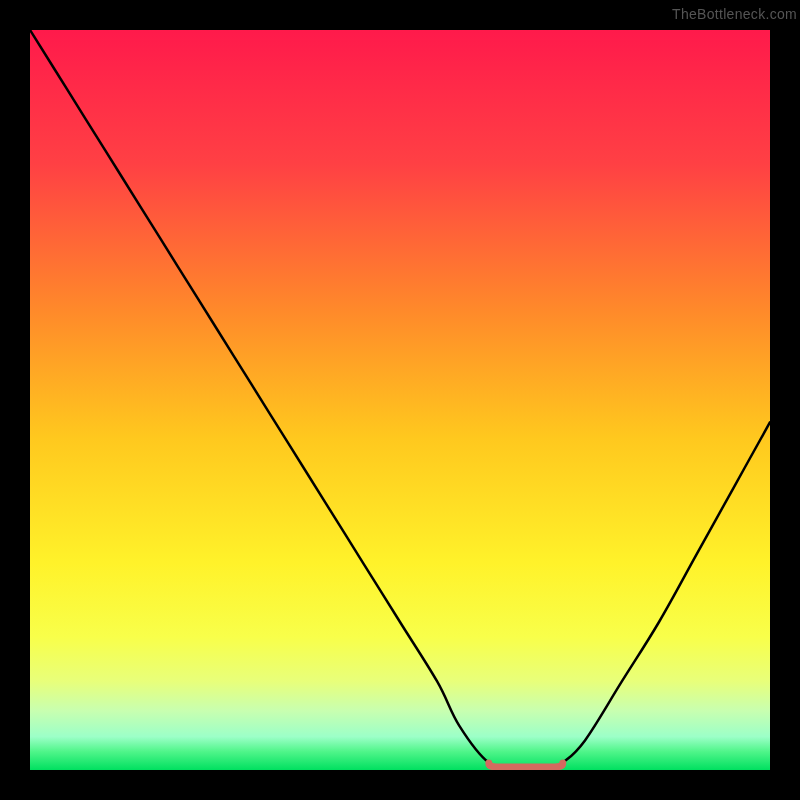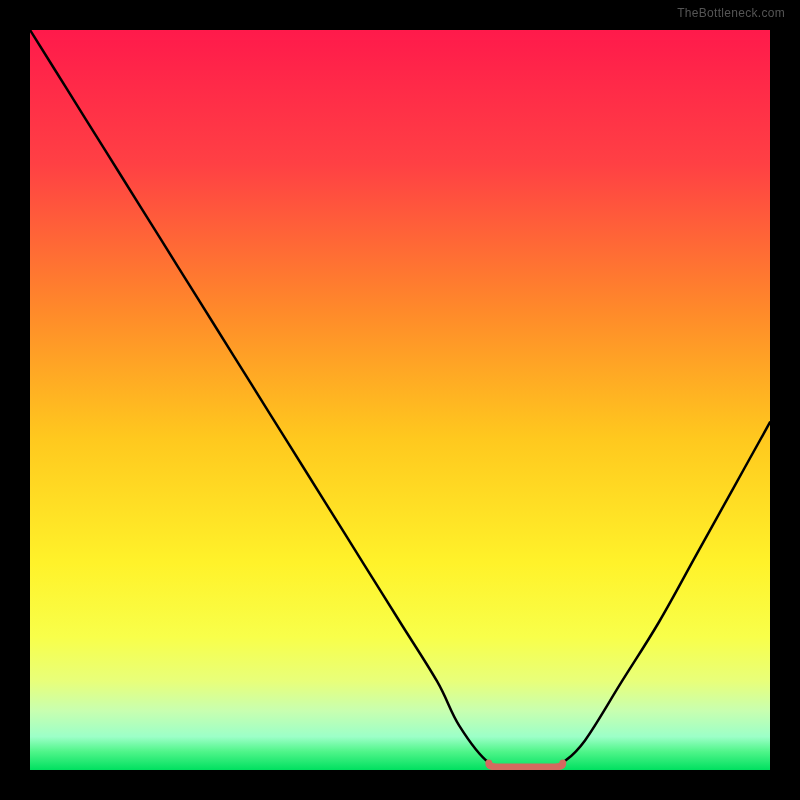--- a/index.html
+++ b/index.html
@@ -20,9 +20,9 @@
   .watermark {
     position: absolute;
     top: 6px;
-    right: 15px;
+    right: 3px;
     color: #555;
-    font-size: 12px;
+    font-size: 14px;
     font-weight: 500;
     letter-spacing: 0.3px;
     z-index: 10;

